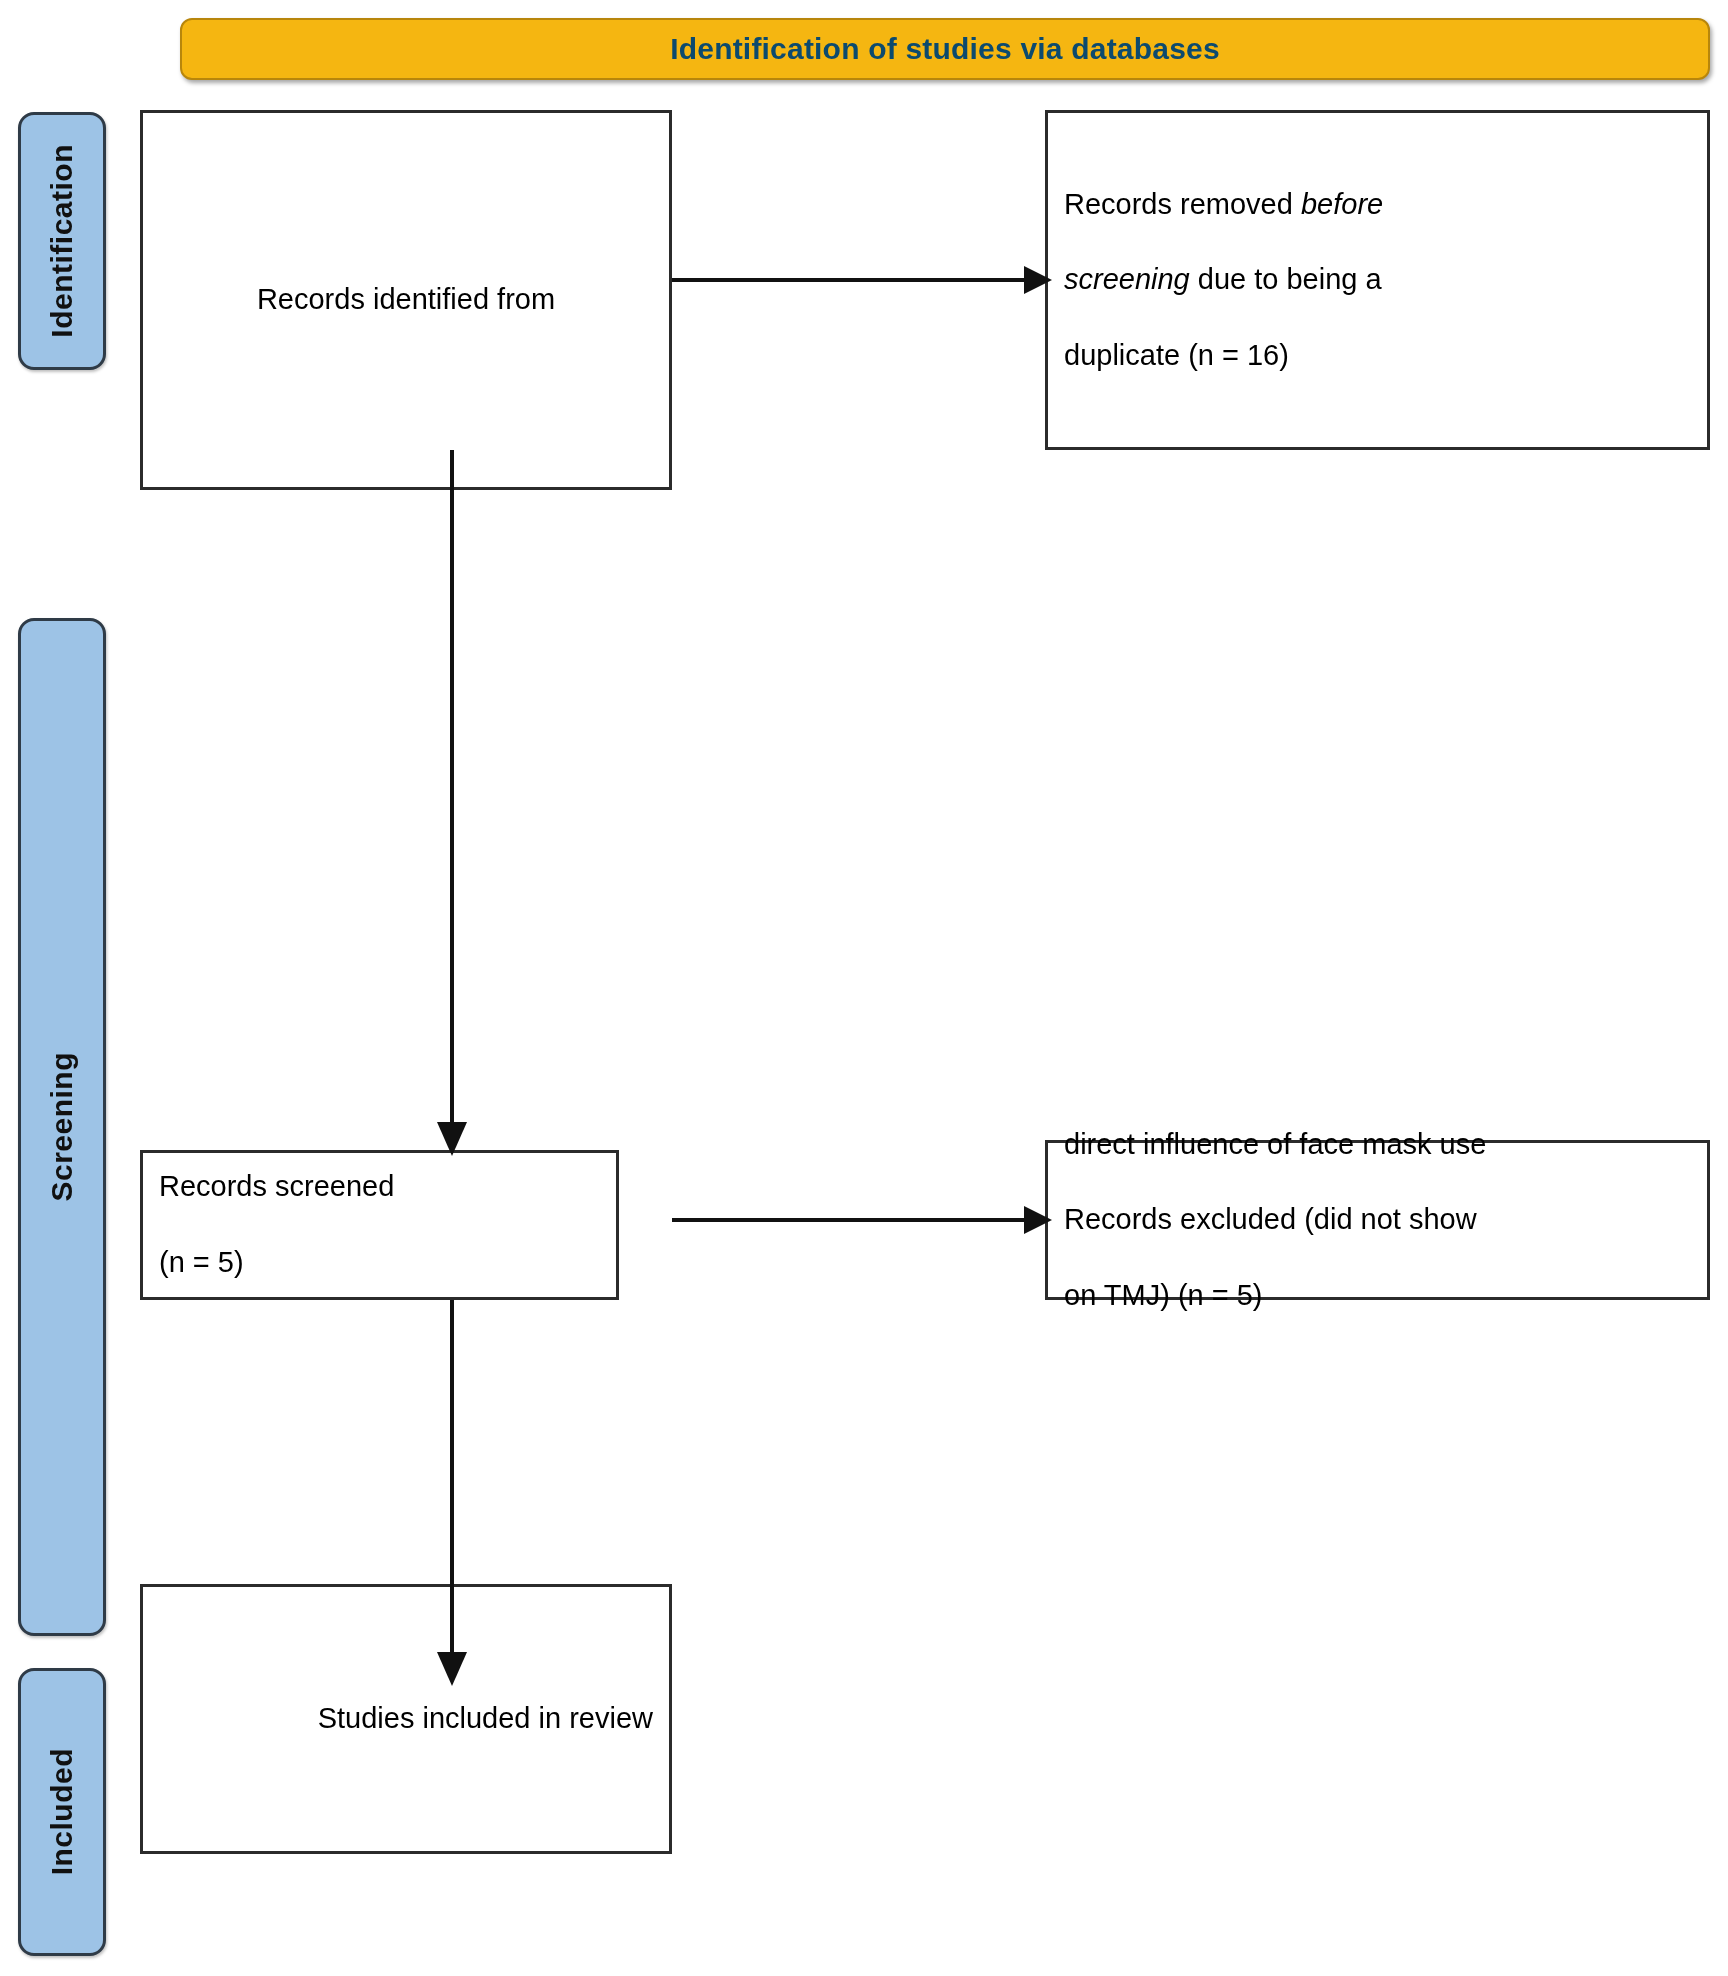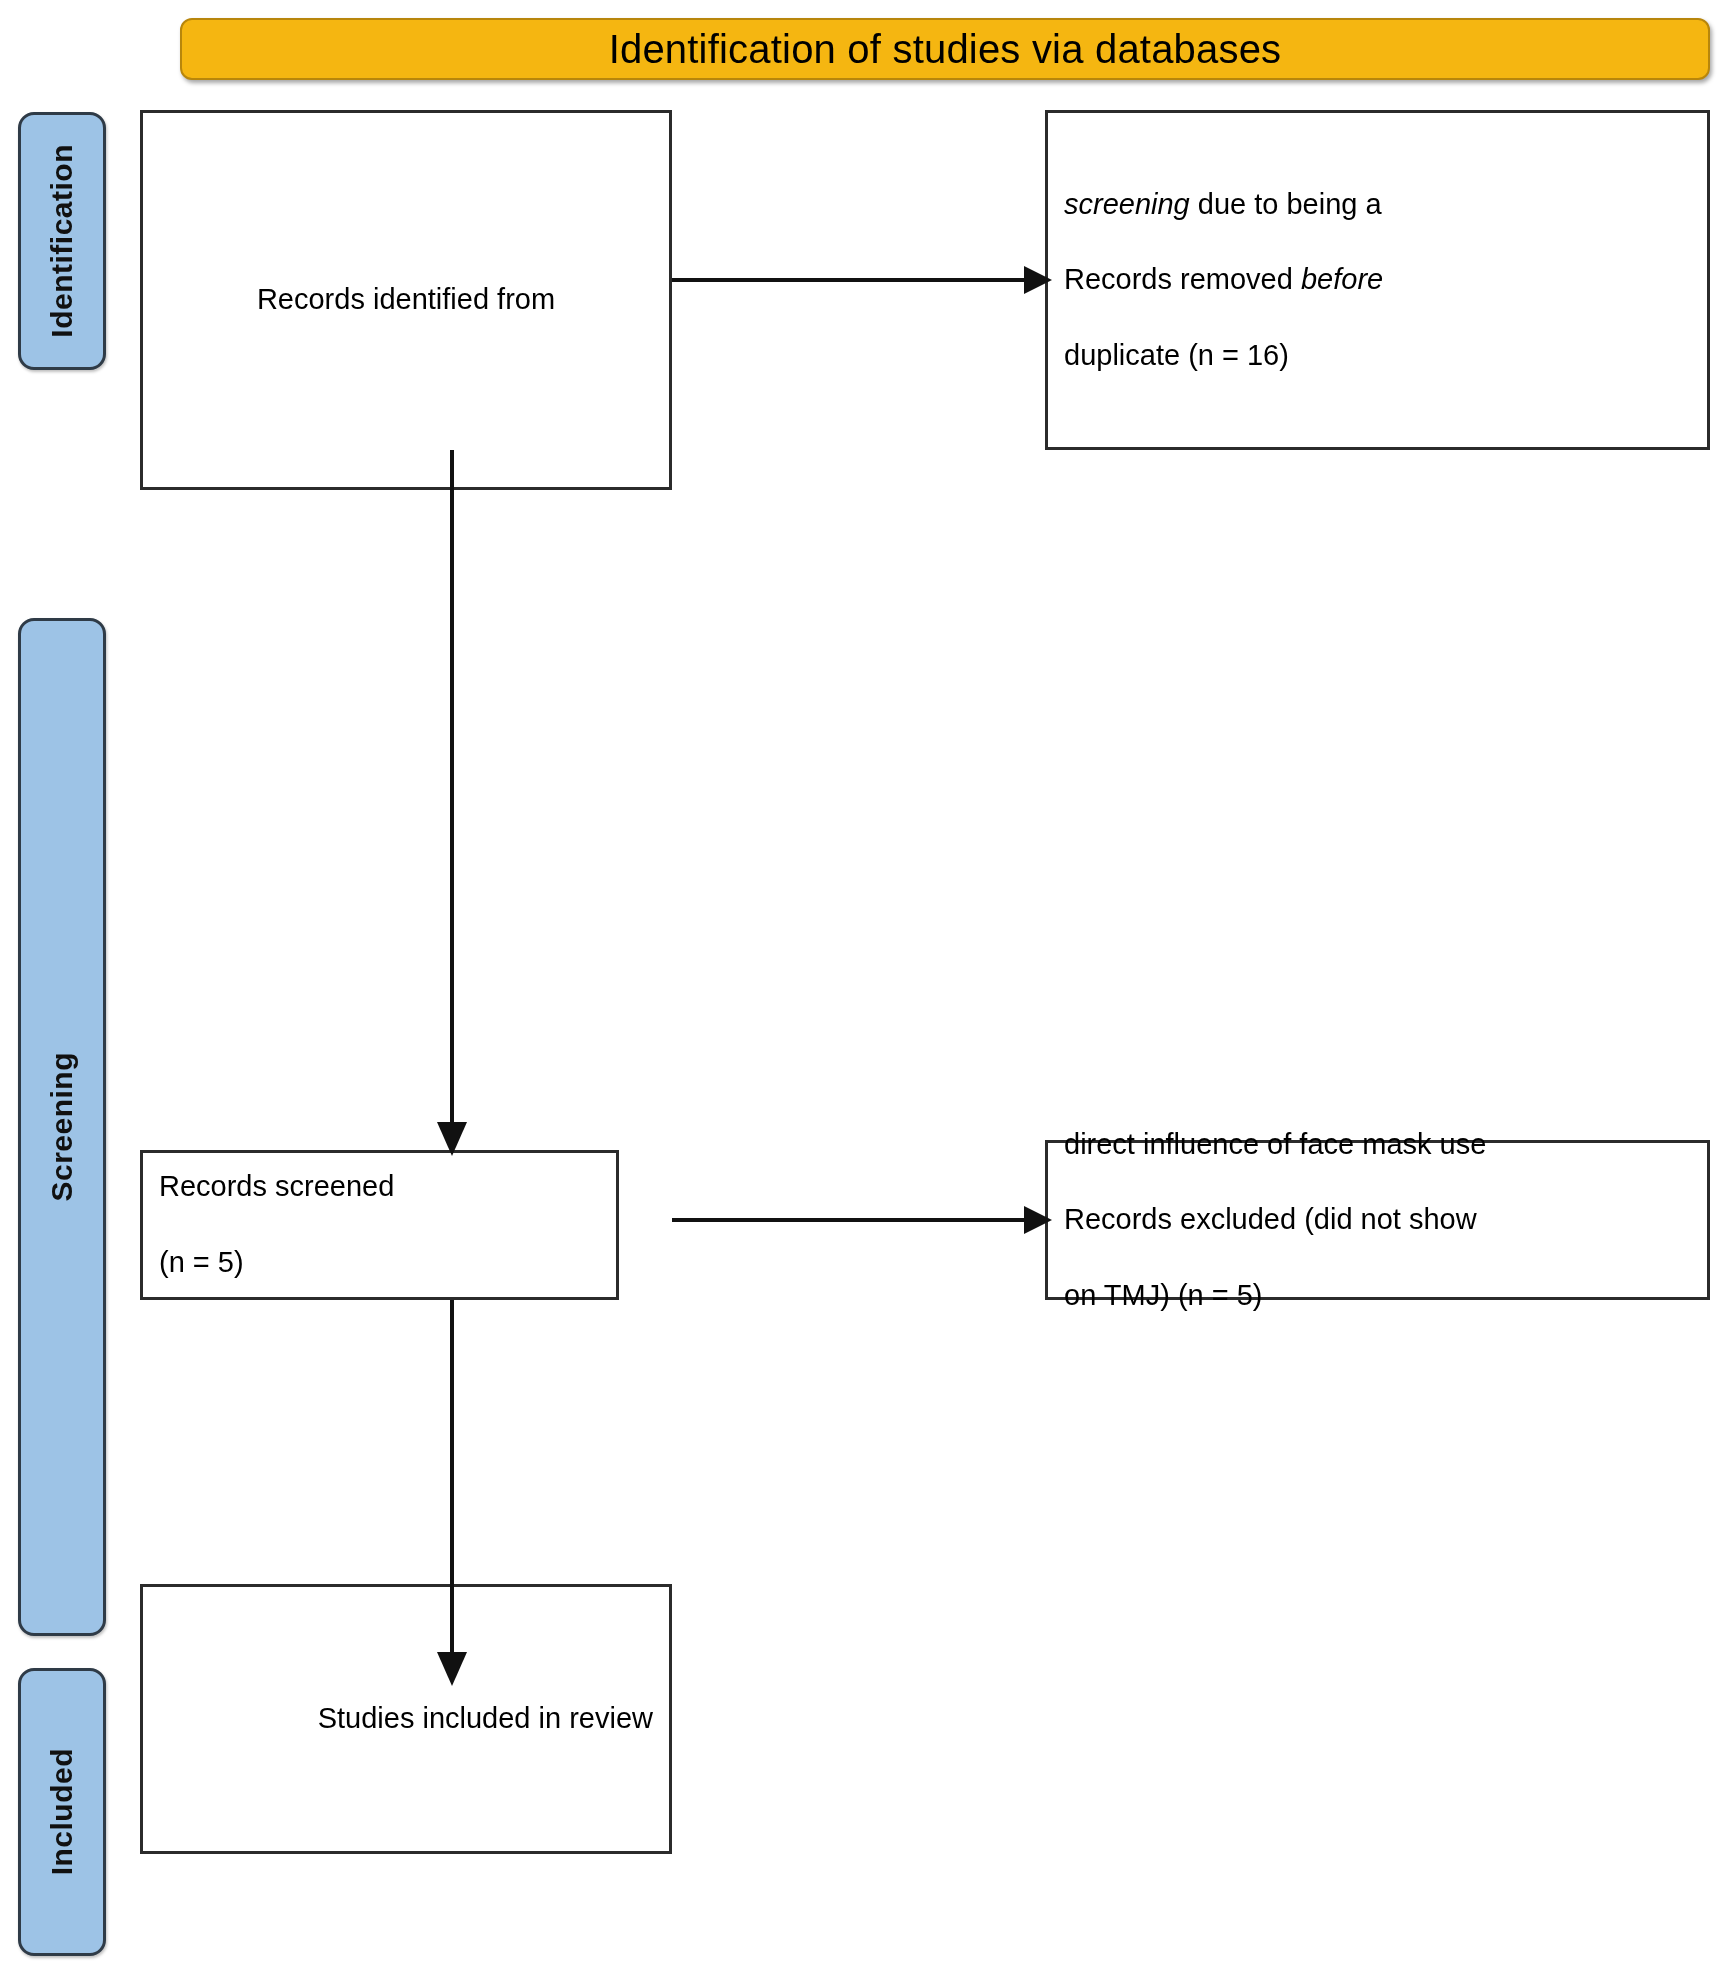--- a/index.html
+++ b/index.html
@@ -36,9 +36,9 @@
     box-sizing: border-box;
   }
   .banner-text {
-    font-size: 40px;
-    font-weight: normal;
-    color: #000000;
+    font-size: 30px;
+    font-weight: bold;
+    color: #0c4a6e;
     letter-spacing: 0.2px;
     white-space: nowrap;
   }

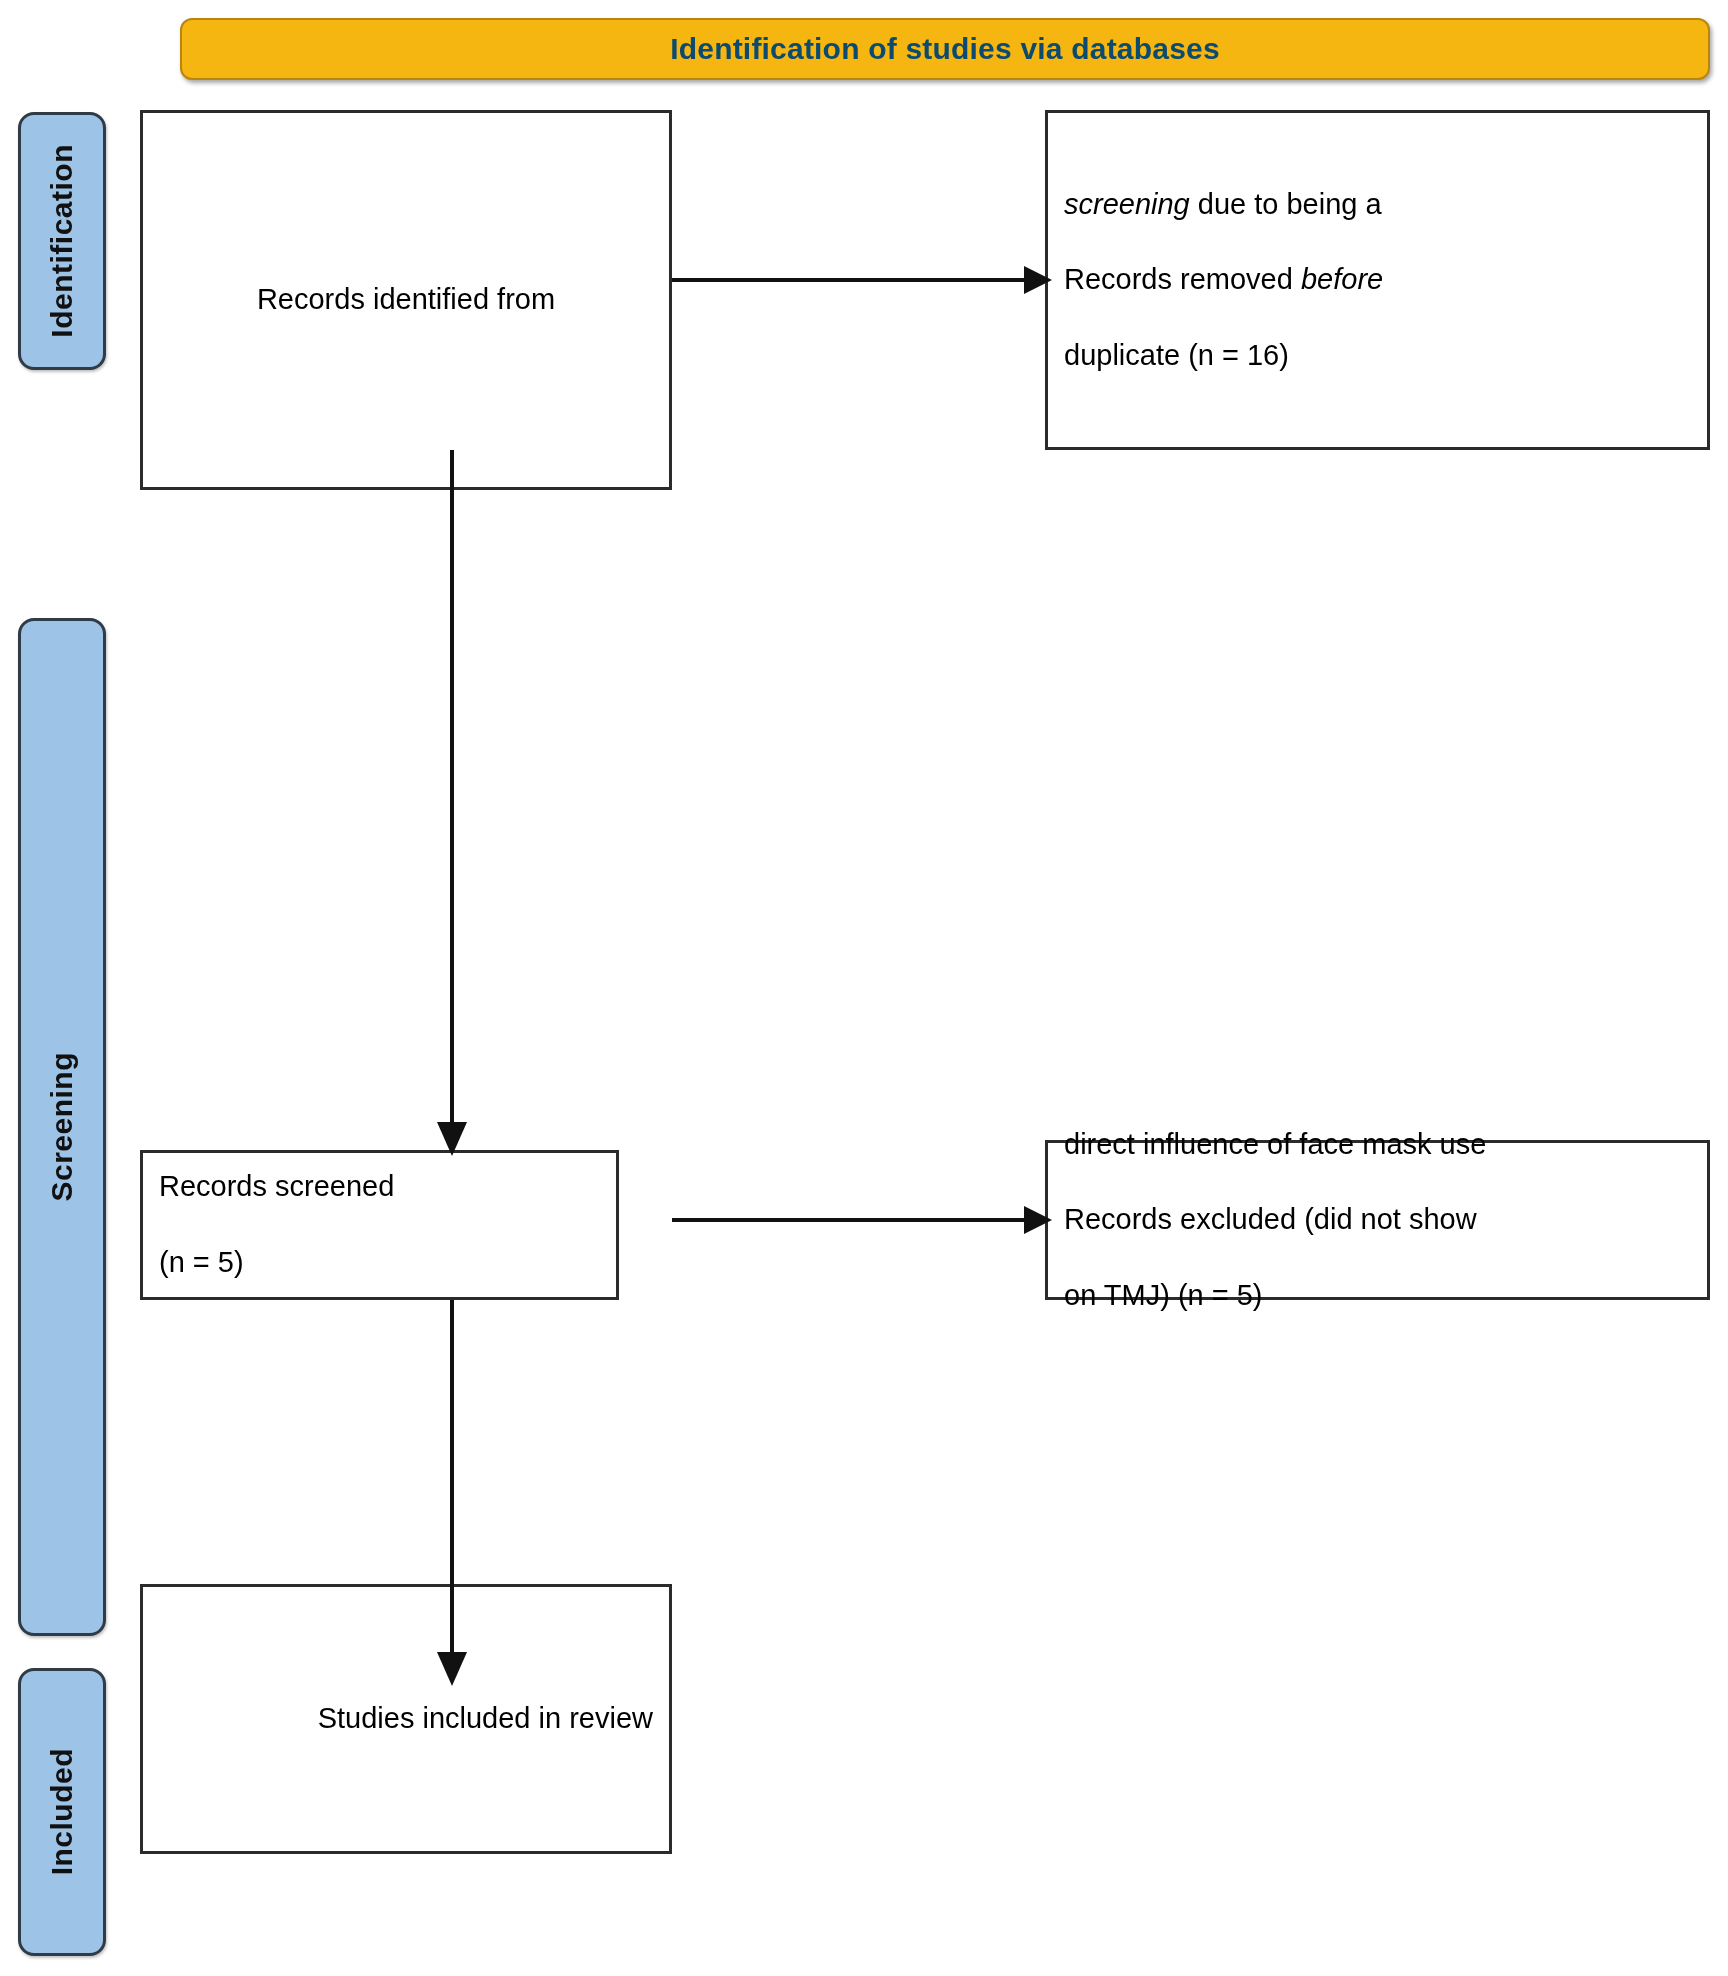--- a/index.html
+++ b/index.html
@@ -142,8 +142,8 @@
 
   <div class="box" id="box-removed">
     <div class="box-text left">
+      <div><span>Records removed </span><span class="ital">before</span></div>
       <div><span class="ital">screening</span><span> due to being a</span></div>
-      <div><span>Records removed </span><span class="ital">before</span></div>
       <div>duplicate (n = 16)</div>
     </div>
   </div>

